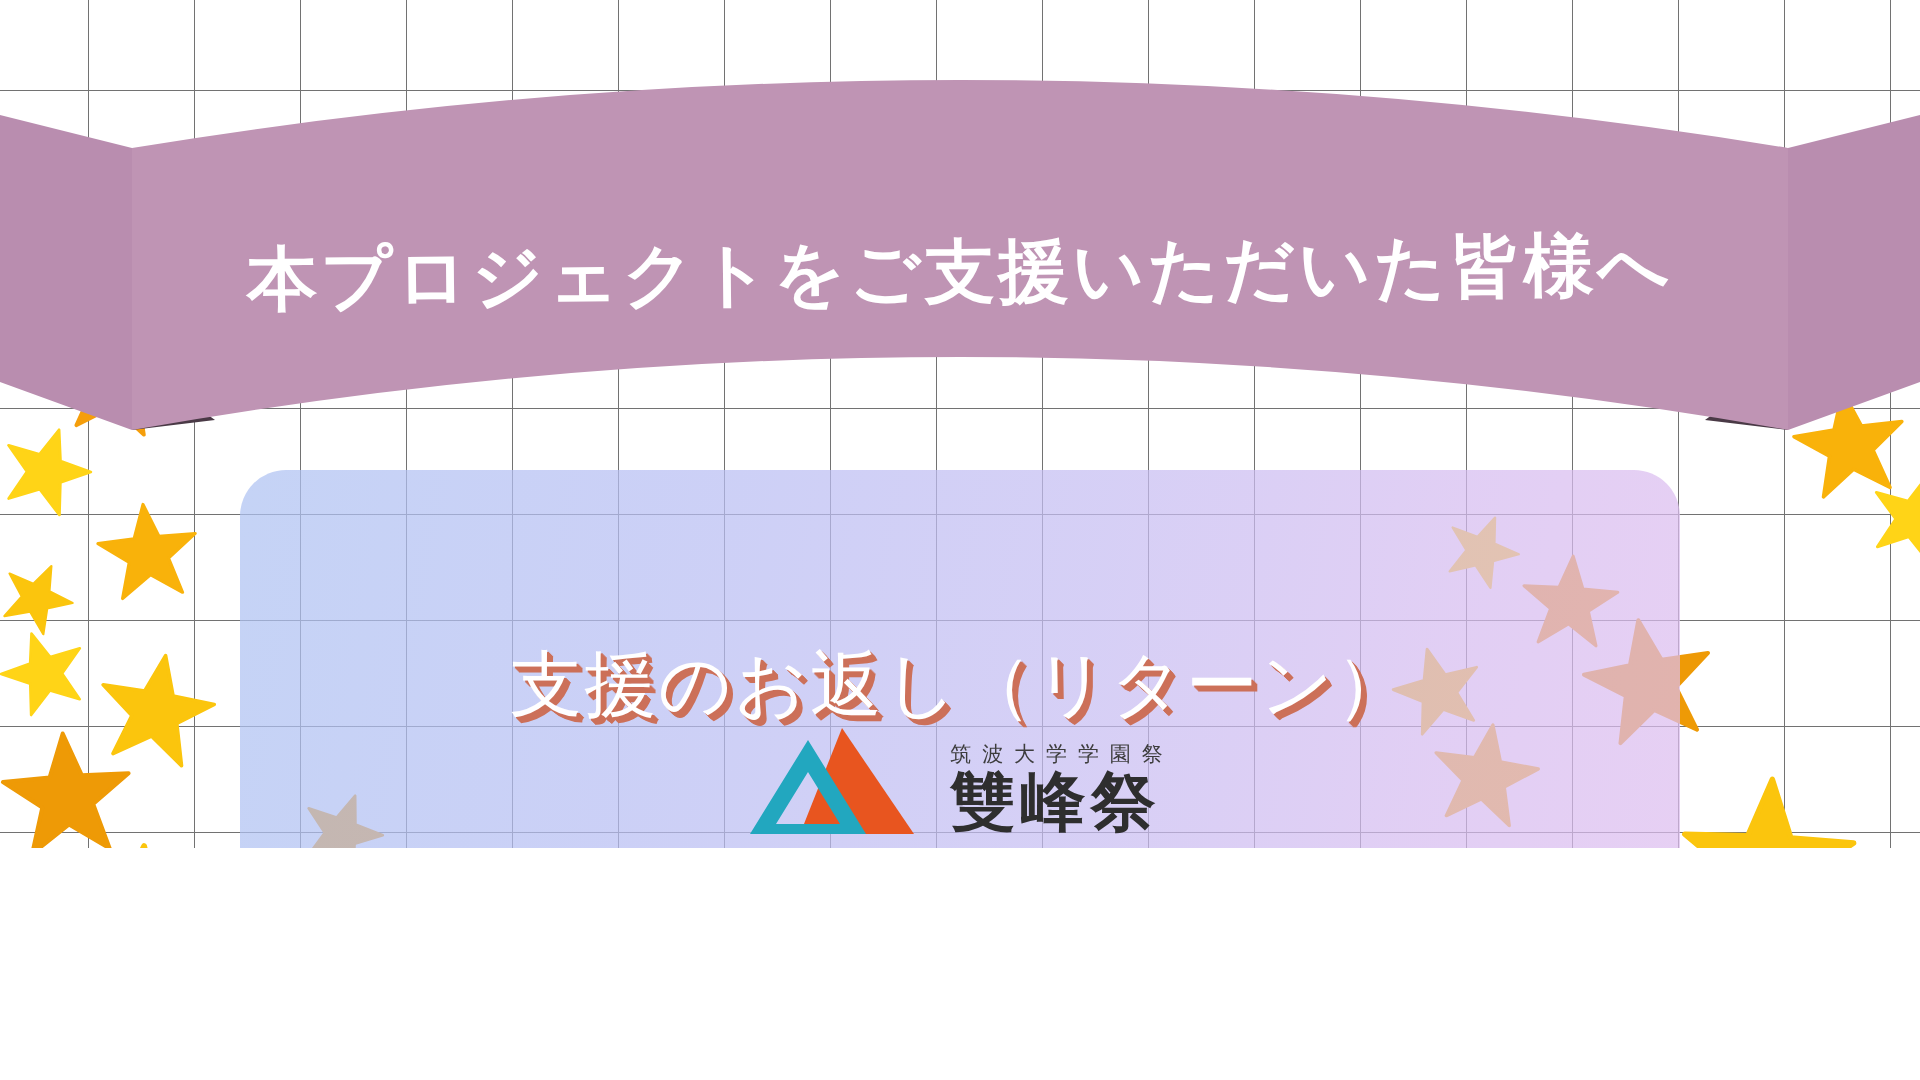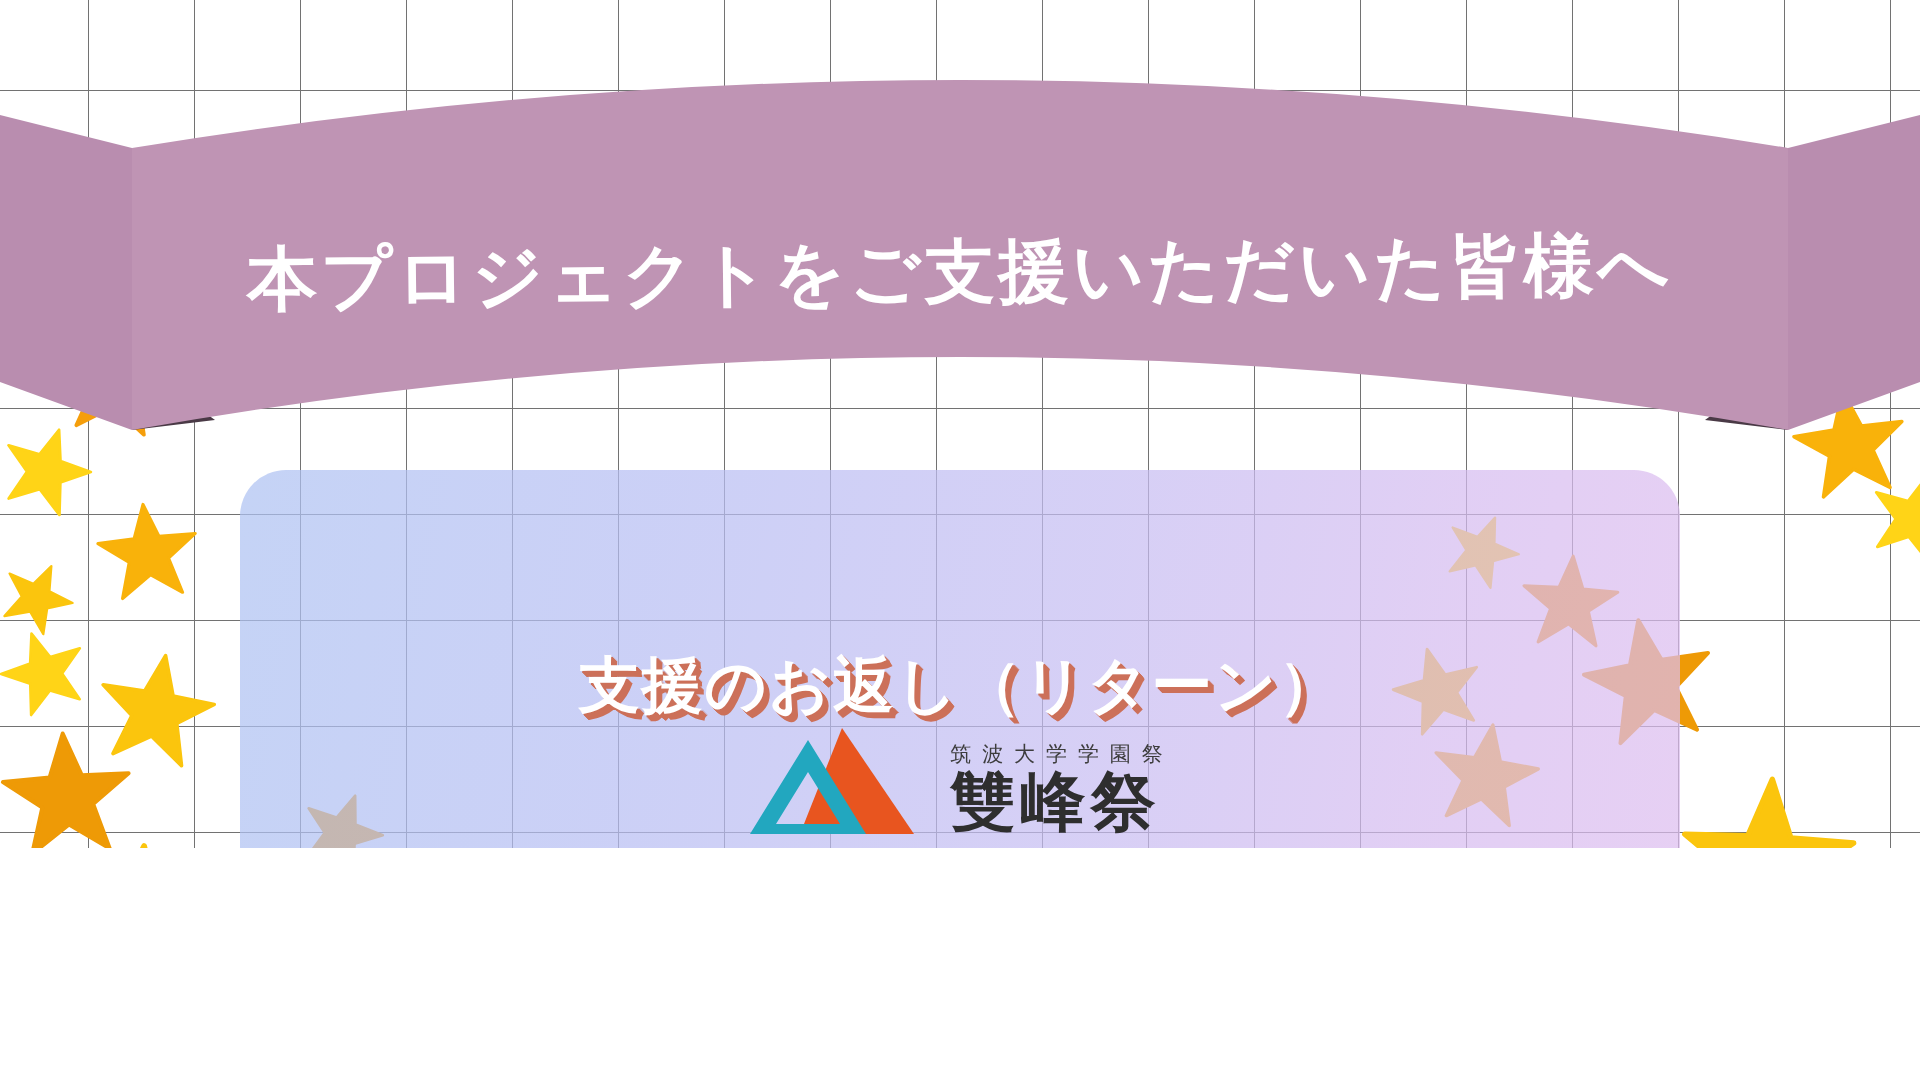--- a/index.html
+++ b/index.html
@@ -45,8 +45,8 @@
   }
   .hl-line{
     font-family:"DejaVu Sans","Liberation Sans",sans-serif;
-    font-weight:700;
-    font-size:61px;
+    font-weight:400;
+    font-size:72px;
     line-height:1.08;
     color:#ffffff;
     letter-spacing:.03em;

